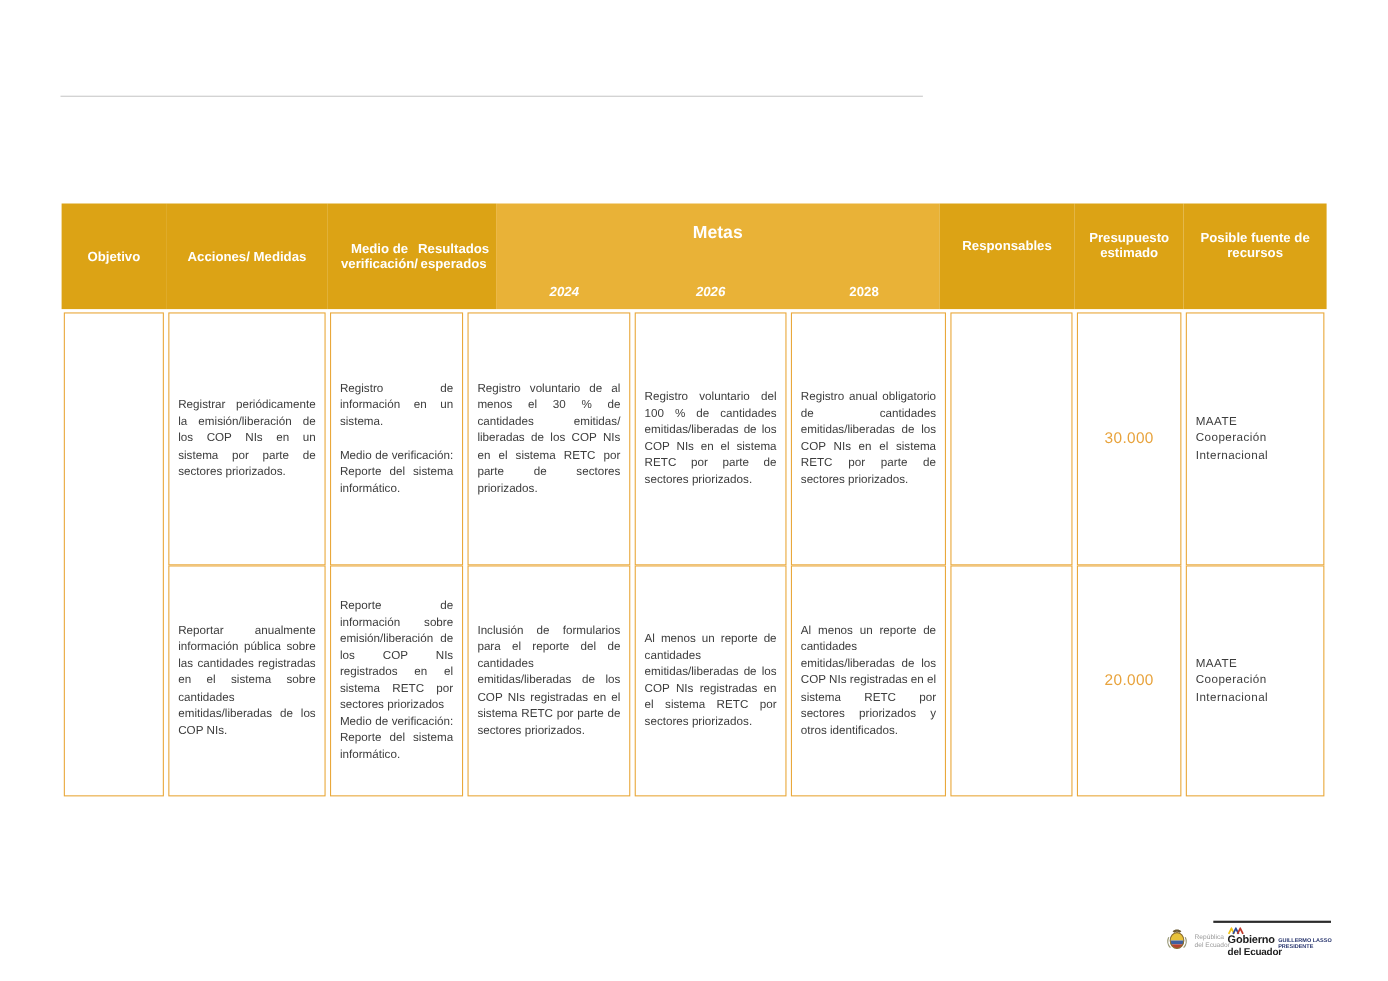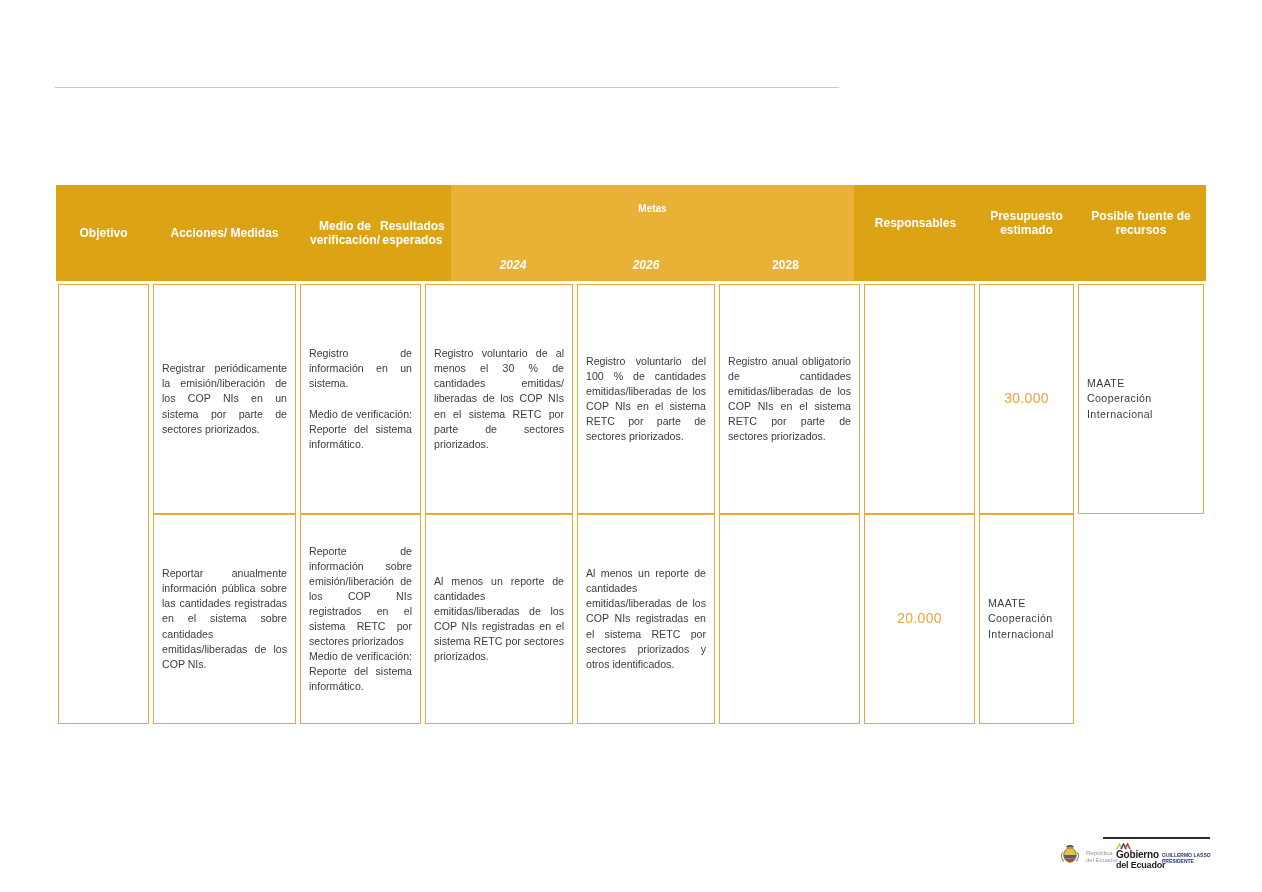--- a/index.html
+++ b/index.html
@@ -33,7 +33,7 @@
   .th.w-pre{width:99px;padding-bottom:24px;}
   .th.w-fue{width:130px;padding-bottom:24px;}
   .metas-block{width:403px;background:var(--gold-light);display:flex;flex-direction:column;align-items:center;}
-  .metas-title{margin-top:18px;font-size:10px;}
+  .metas-title{margin-top:18px;font-size:16px;}
   .years{margin-top:auto;margin-bottom:9px;display:flex;width:100%;}
   .year{text-align:center;font-size:12px;}
   .year:nth-child(1){width:124px;font-style:italic;}

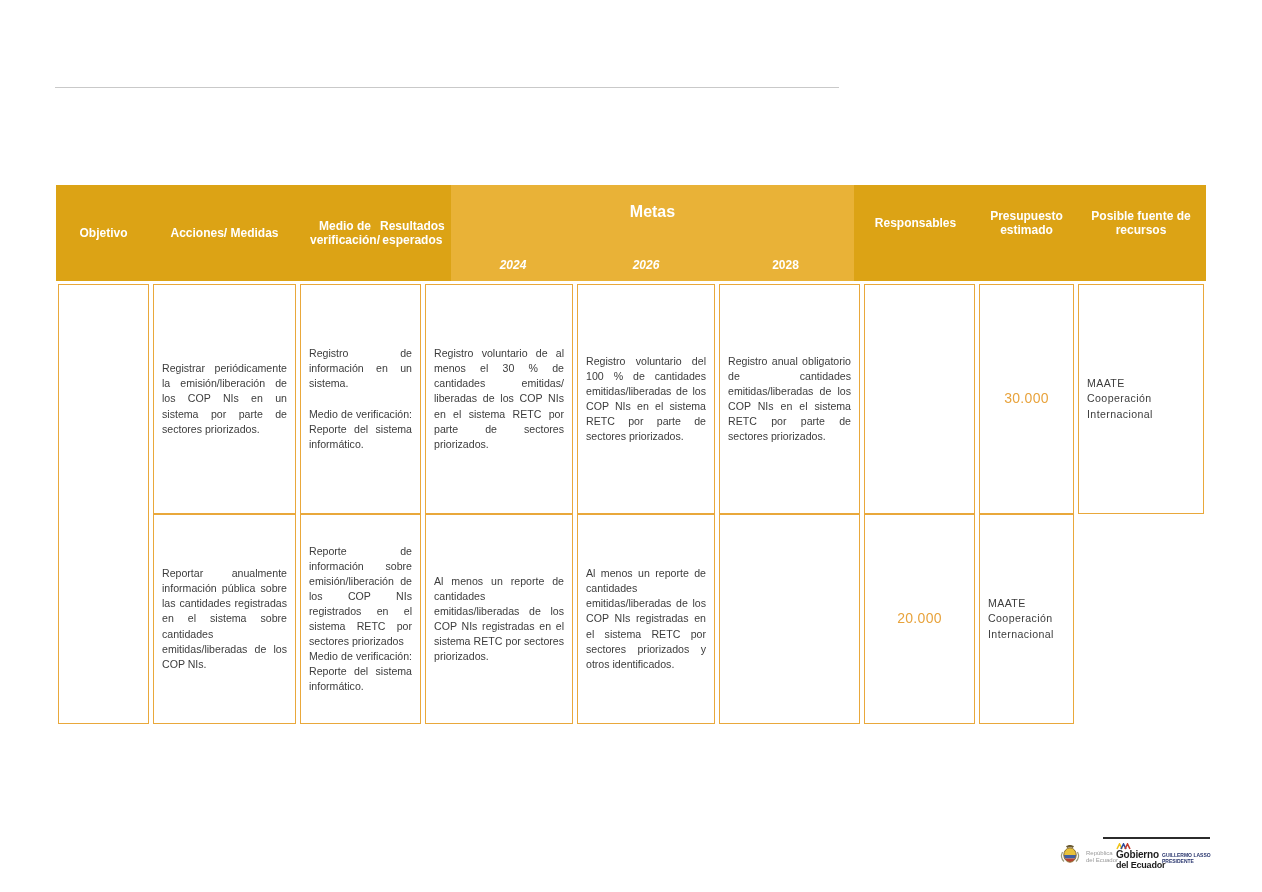--- a/index.html
+++ b/index.html
@@ -160,6 +160,11 @@
       </div>
       <div class="cell">
         <div class="cbox">
+            <div class="ctext just">Inclusión de formularios para el reporte del de cantidades emitidas/liberadas de los COP NIs registradas en el sistema RETC por parte de sectores priorizados.</div>
+          </div>
+      </div>
+      <div class="cell">
+        <div class="cbox">
             <div class="ctext just">Al menos un reporte de cantidades emitidas/liberadas de los COP NIs registradas en el sistema RETC por sectores priorizados.</div>
           </div>
       </div>

